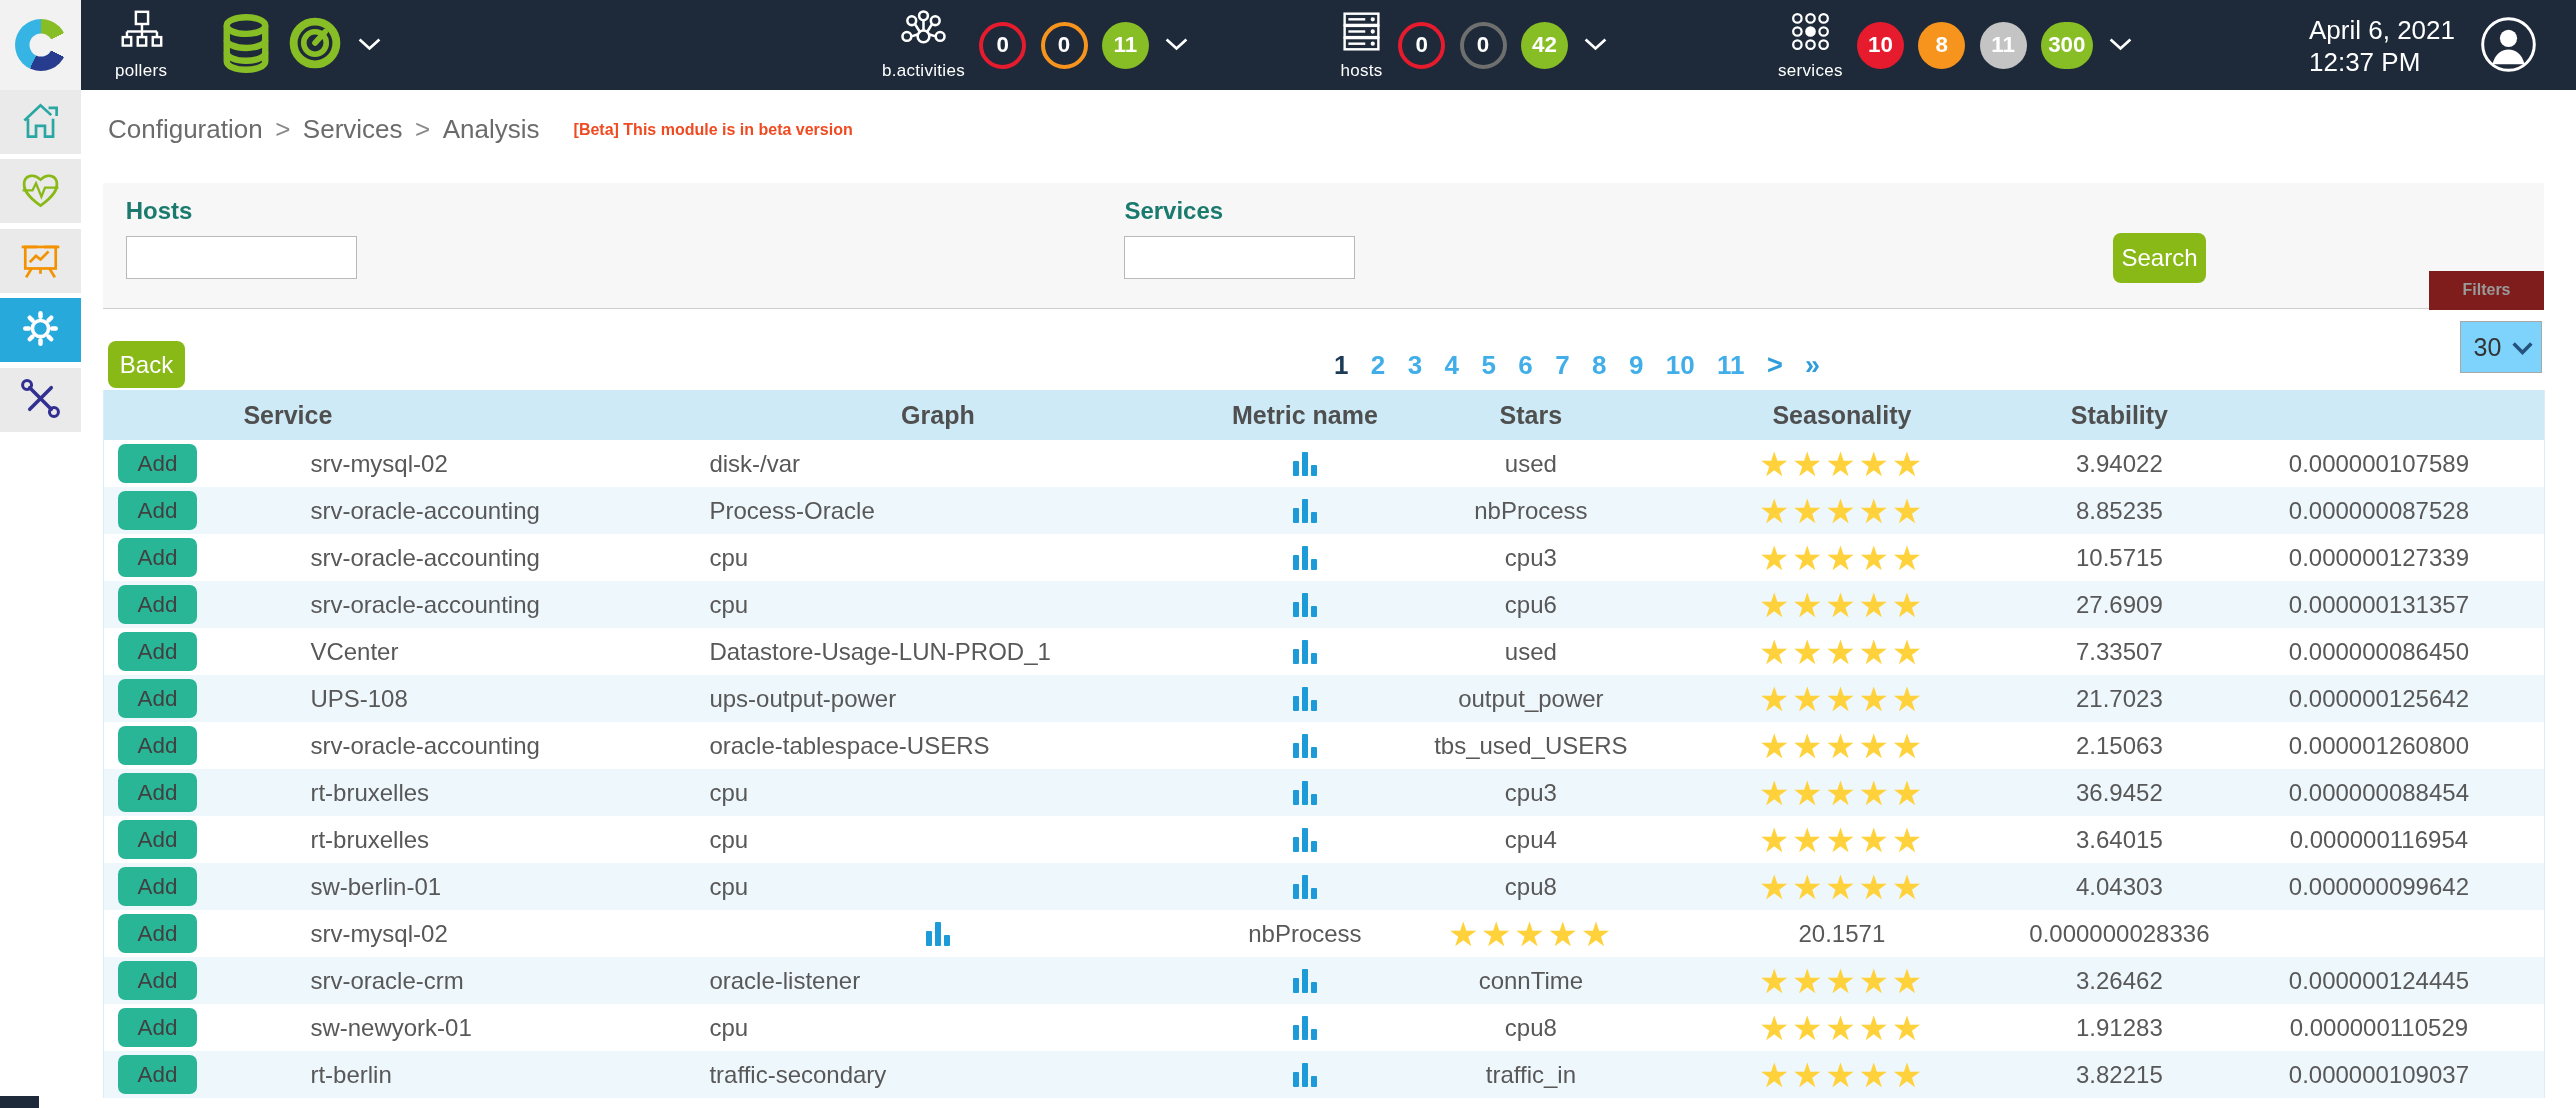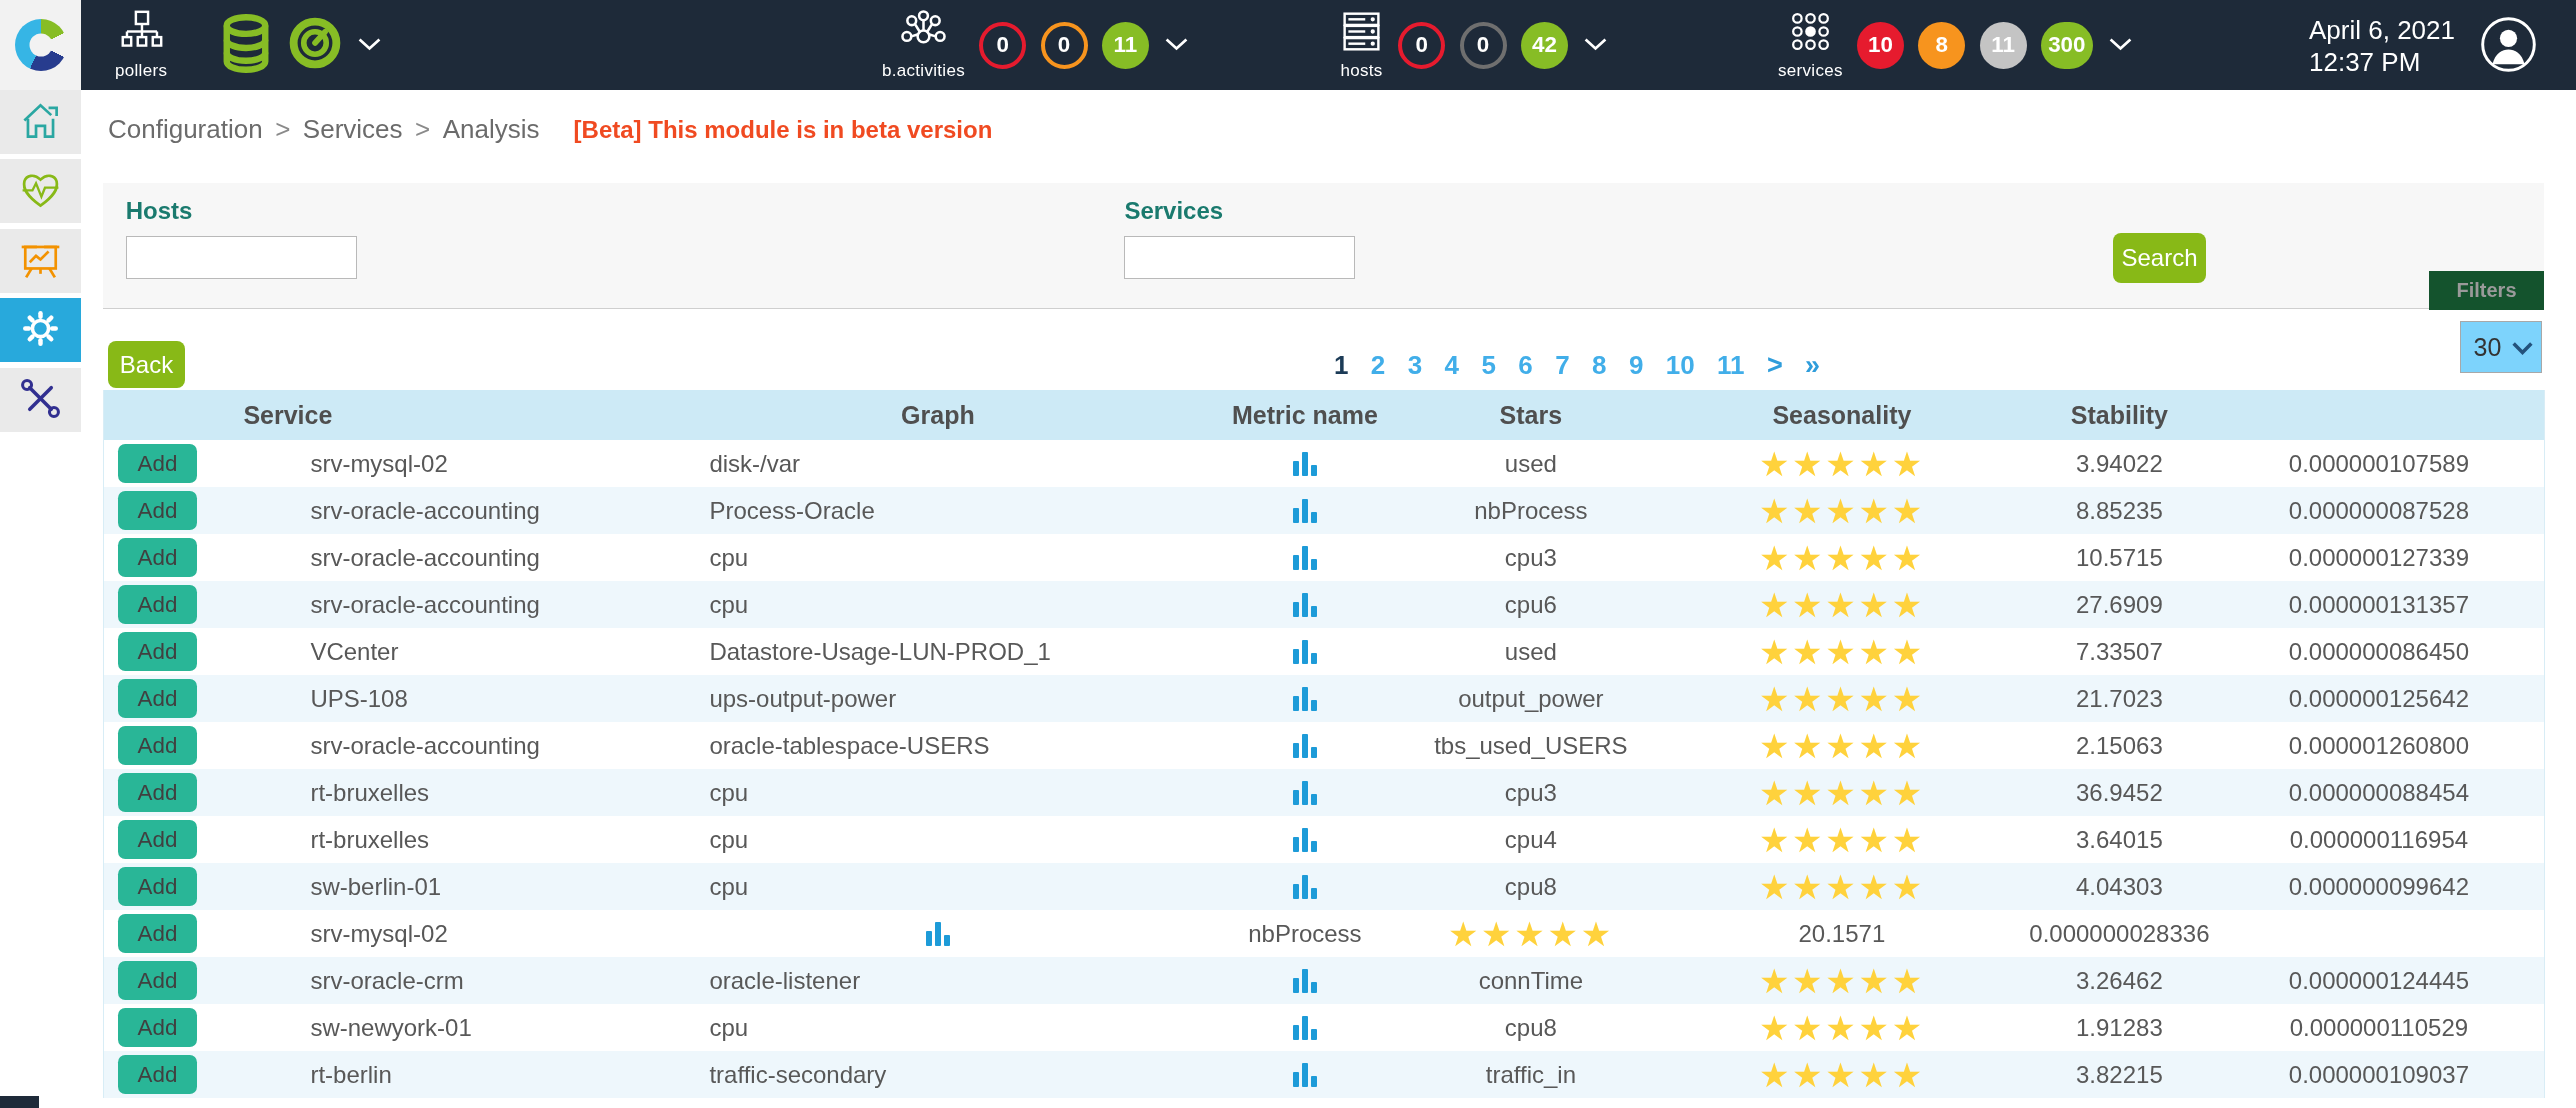--- a/index.html
+++ b/index.html
@@ -45,7 +45,7 @@
   .breadcrumb { margin:24px 0 0 27px; font-size:26px; color:#6b6b6b; display:flex; gap:12.5px; align-items:center; }
   .crumb { cursor:pointer; }
   .crumb-sep { color:#8a8a8a; }
-  .beta-note { margin-left:21.5px; color:#f04a21; font-weight:bold; font-size:24px; }
+  .beta-note { margin-left:21.5px; color:#f04a21; font-weight:bold; font-size:16px; }
 
   .filter-panel { position:relative; margin:38px 32px 0 22.4px; height:126px; background:#f7f7f7;
                   border-bottom:1.8px solid #cfcfcf; }

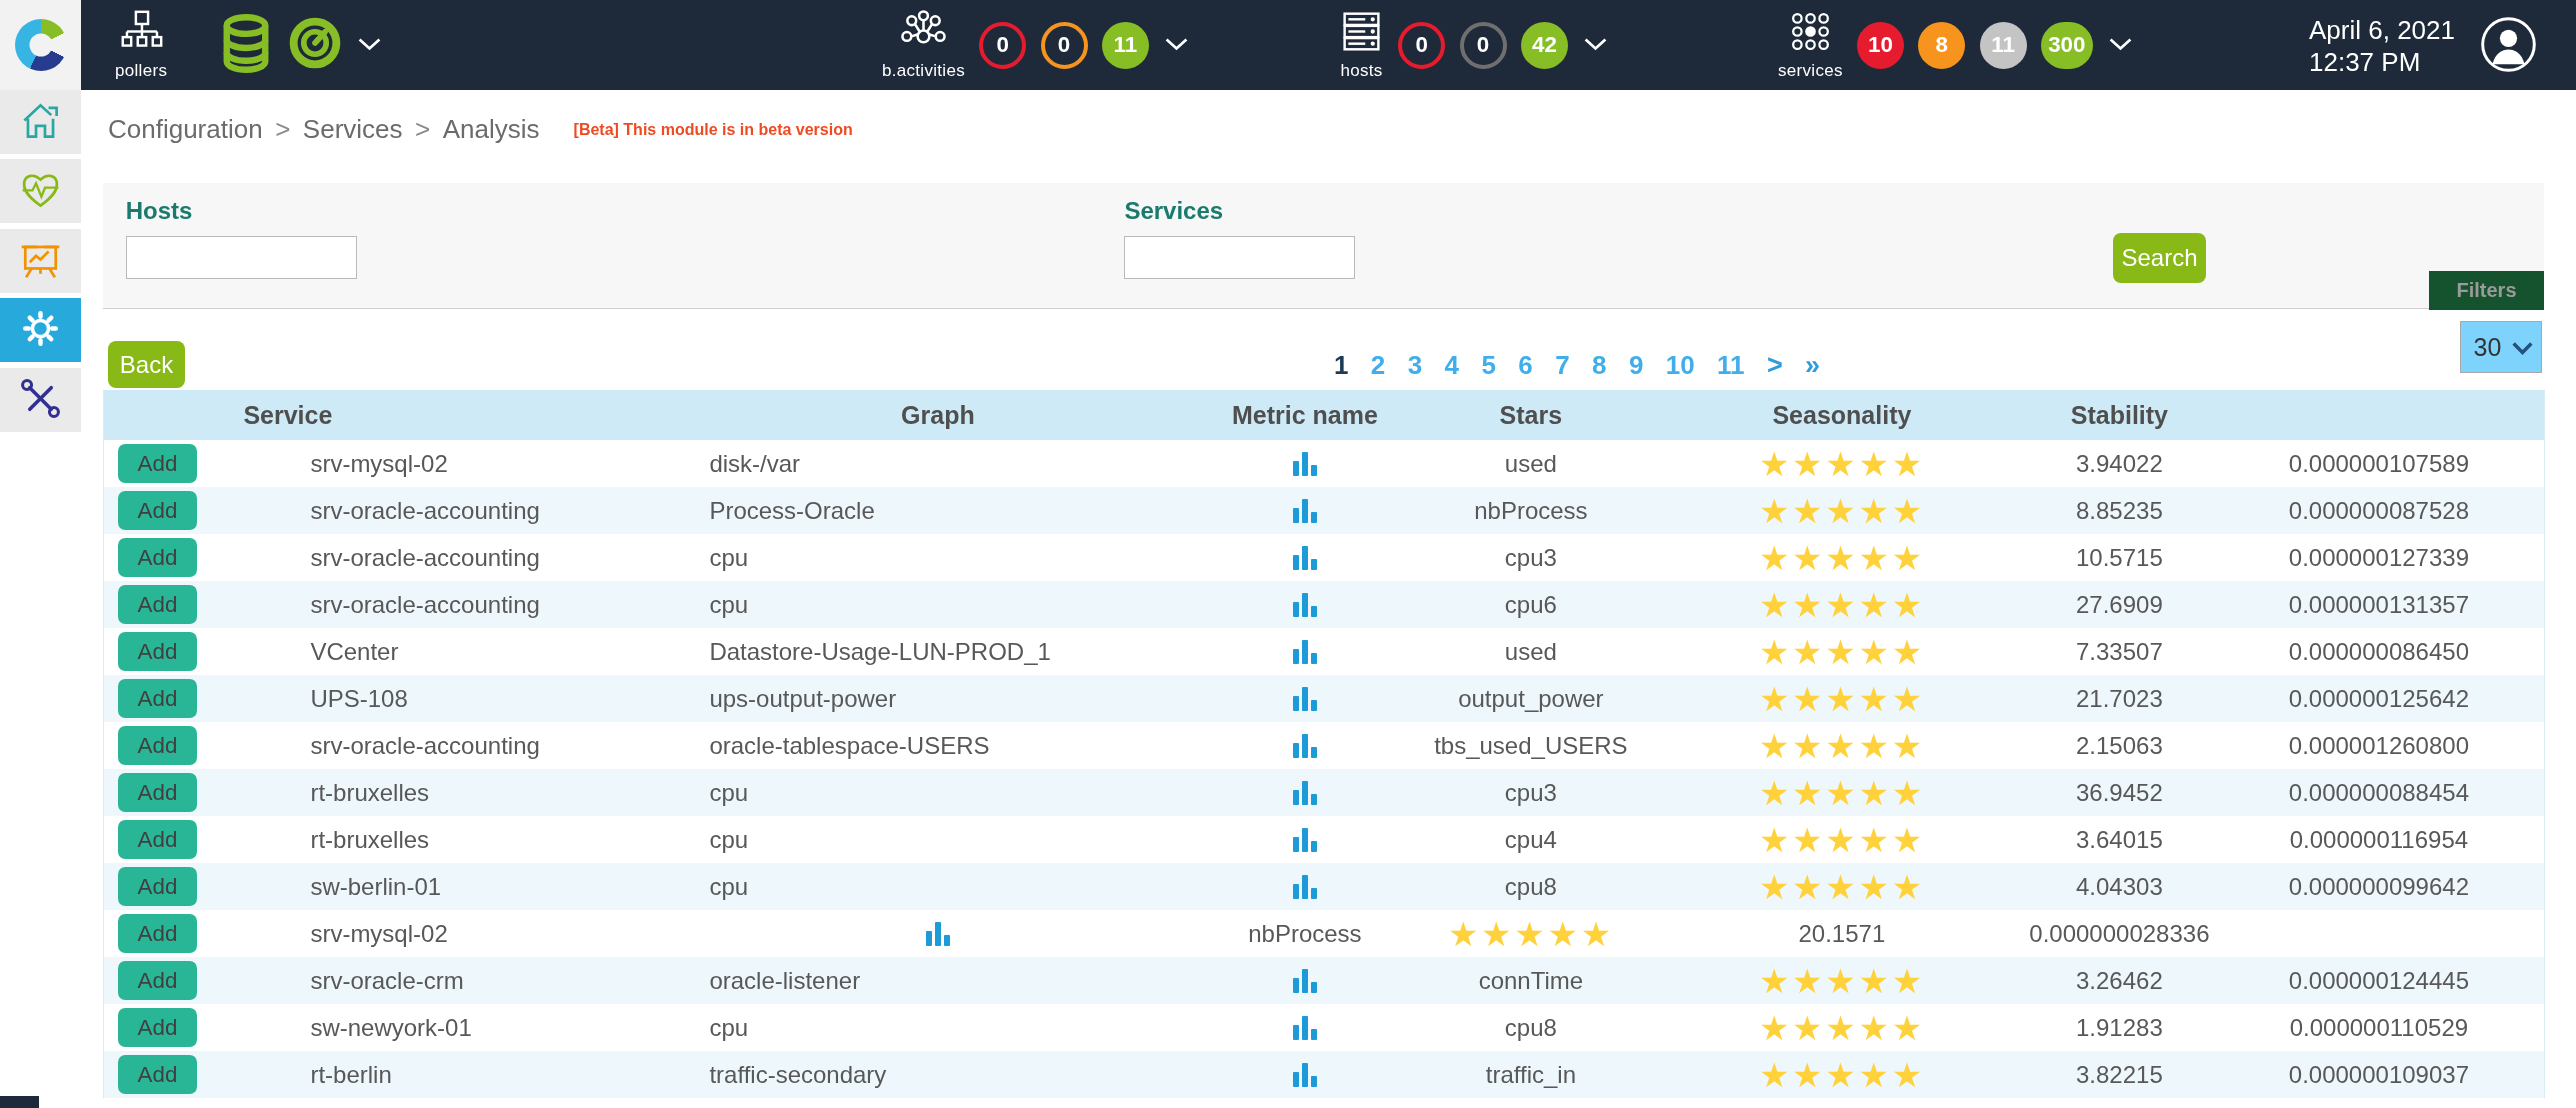--- a/index.html
+++ b/index.html
@@ -57,8 +57,8 @@
   .search-btn { position:absolute; top:50px; right:338px; width:93px; height:50px; background:#88b917;
                 border:none; border-radius:8px; color:#fff; font-size:24px; cursor:pointer;
                 font-family:"Liberation Sans",sans-serif; }
-  .filters-tab { position:absolute; right:0; bottom:-1.8px; width:115px; height:39px; background:#14532d;
-                 color:#9a9a9a; font-weight:bold; font-size:20px; display:flex; align-items:center;
+  .filters-tab { position:absolute; right:0; bottom:-1.8px; width:115px; height:39px; background:#7f1d1d;
+                 color:#9a9a9a; font-weight:bold; font-size:16px; display:flex; align-items:center;
                  justify-content:center; cursor:pointer; }
 
   .toolbar { position:relative; height:81px; }

